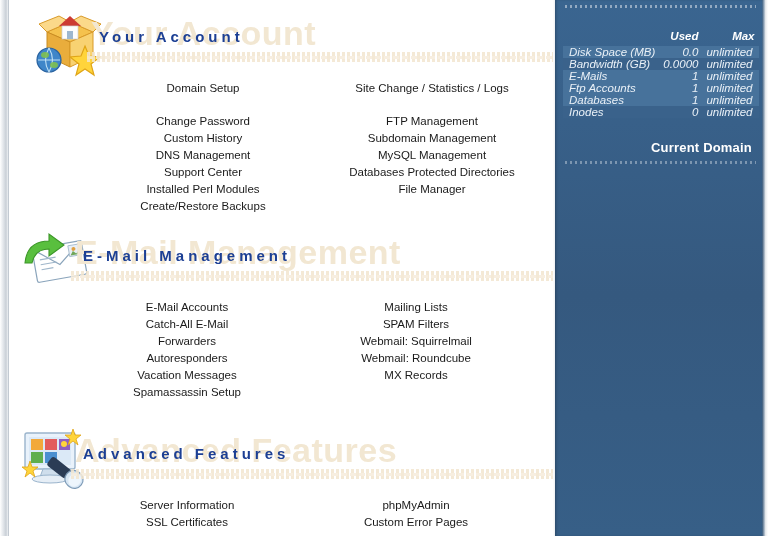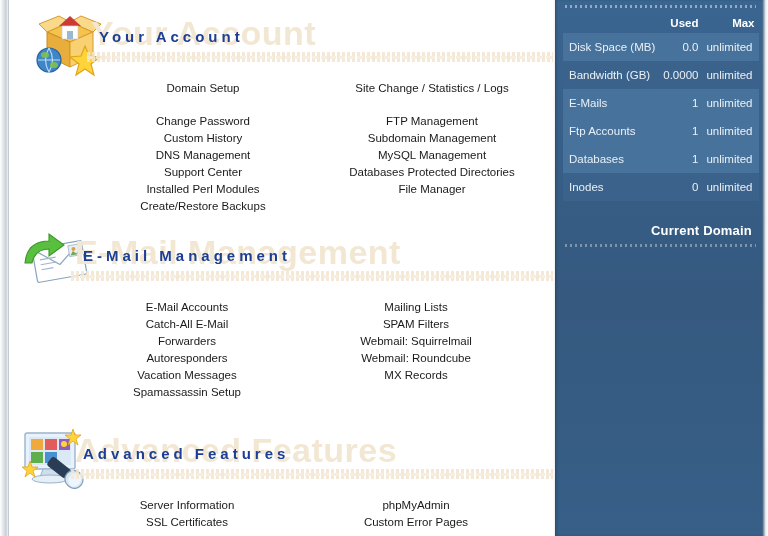--- a/index.html
+++ b/index.html
@@ -159,8 +159,9 @@
   table.stats {
     width: 100%;
     border-collapse: collapse;
-    margin-top: 7px;
+    margin-top: 20px;
     font-size: 11.5px;
+    font-style: italic;
   }
   table.stats th {
     font-size: 11.5px;

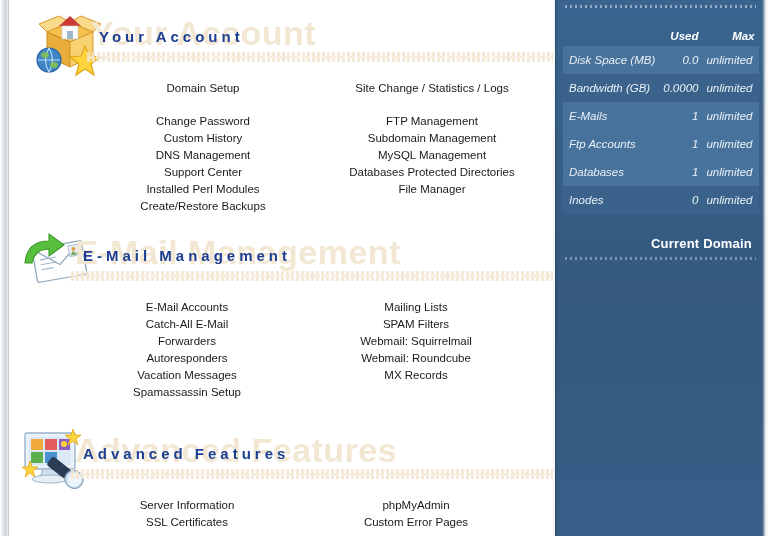--- a/index.html
+++ b/index.html
@@ -172,7 +172,7 @@
   }
   table.stats th.blank { }
   table.stats td {
-    padding: 8px 4px;
+    padding: 0 4px;
     color: #e9f0f7;
     white-space: nowrap;
   }

